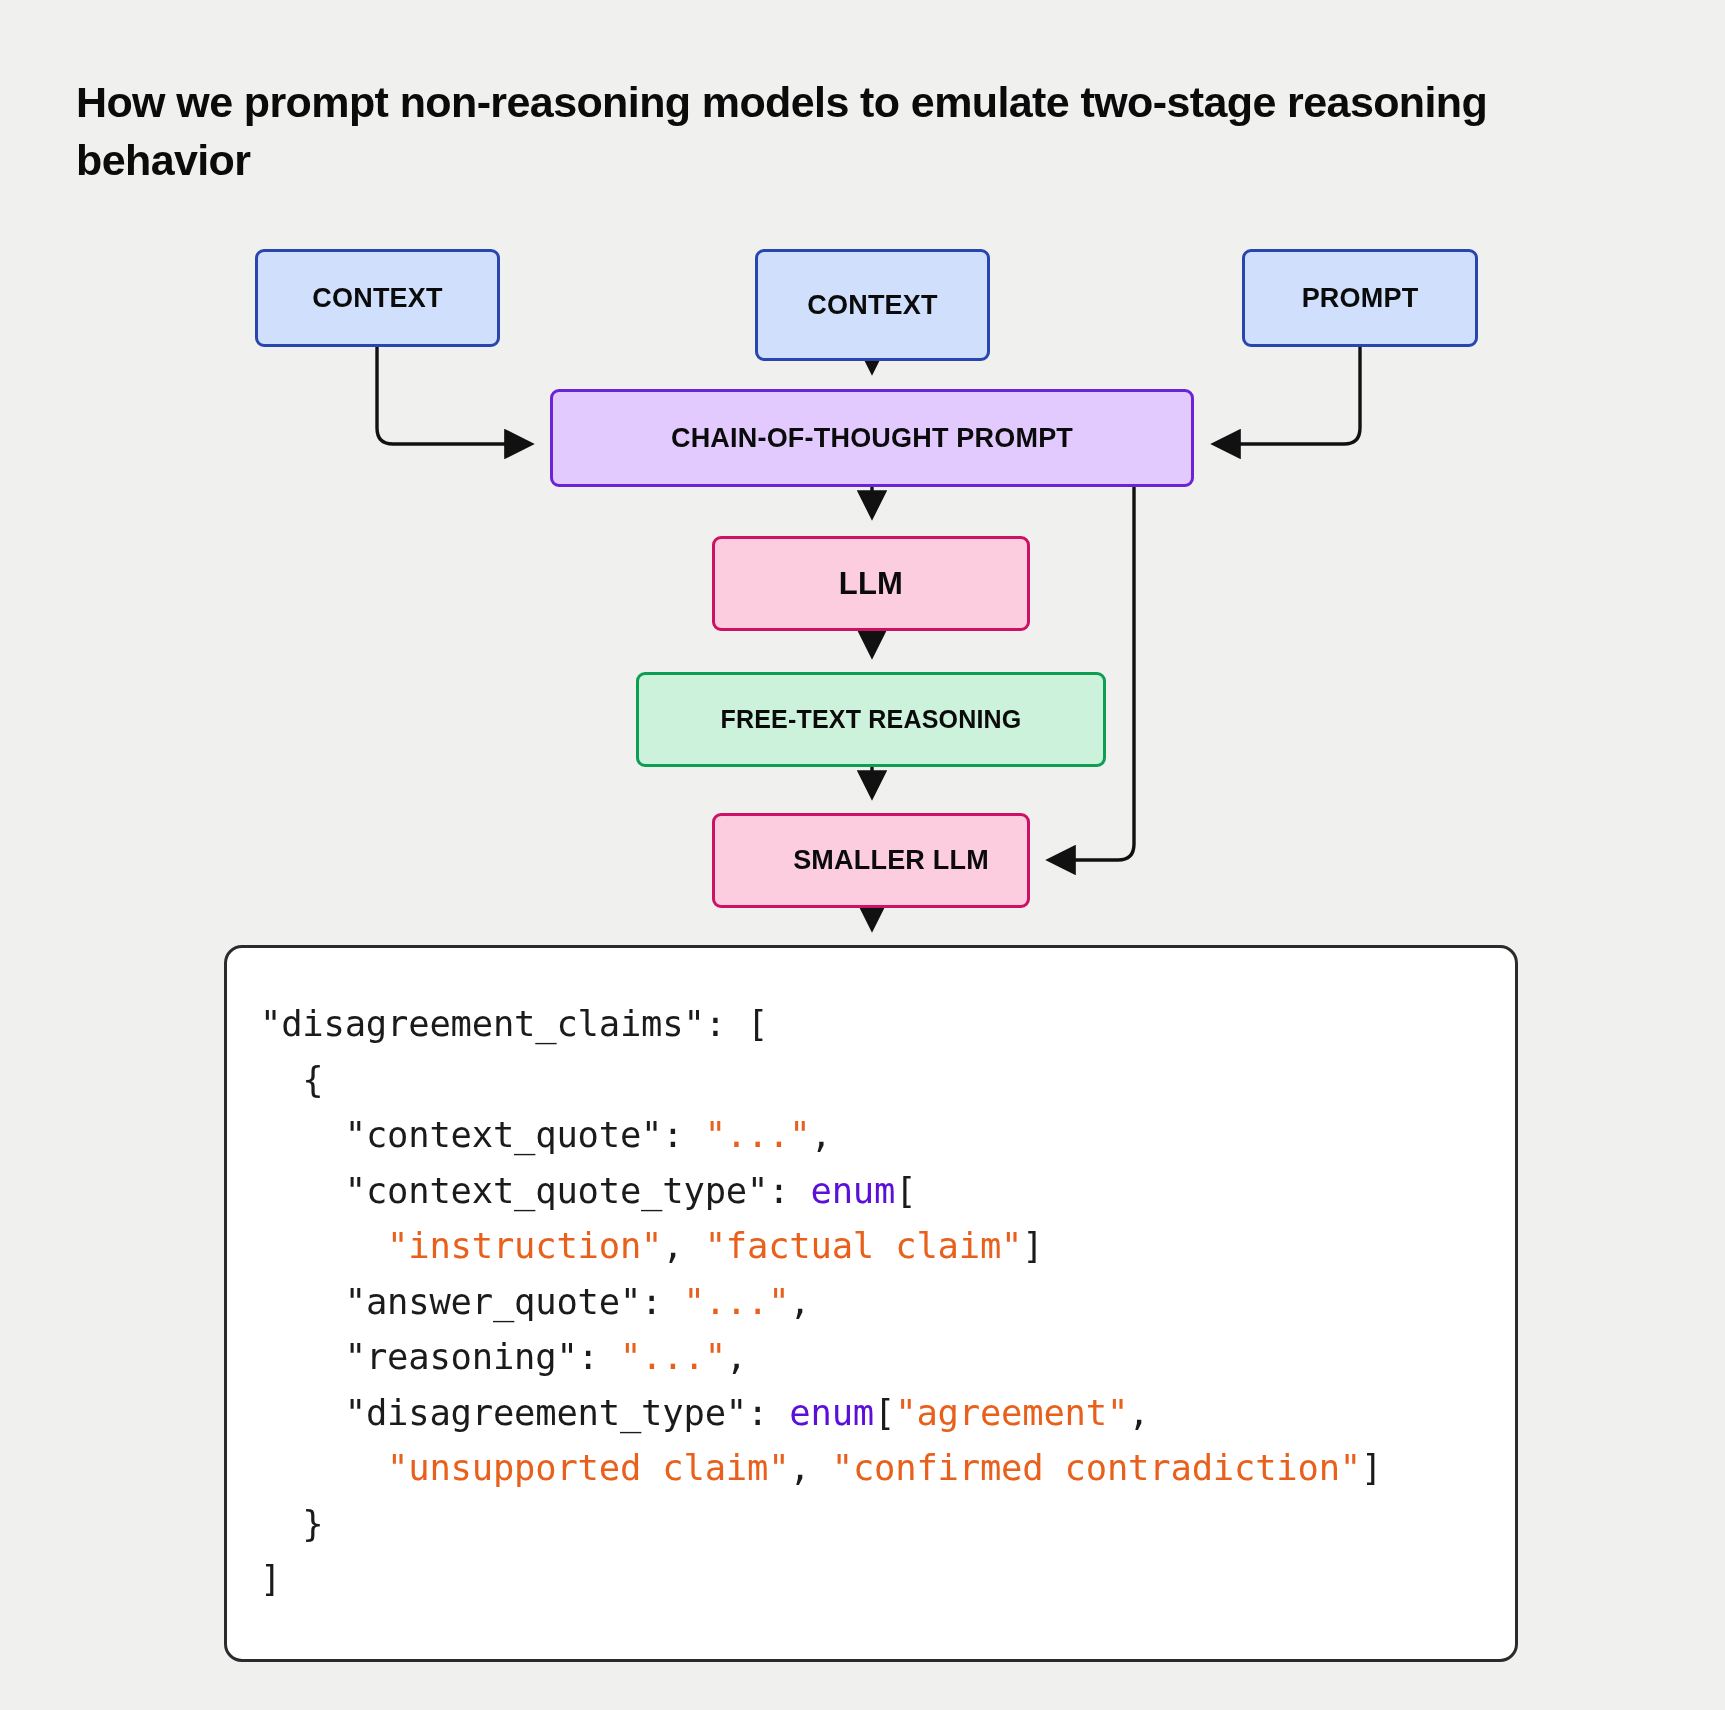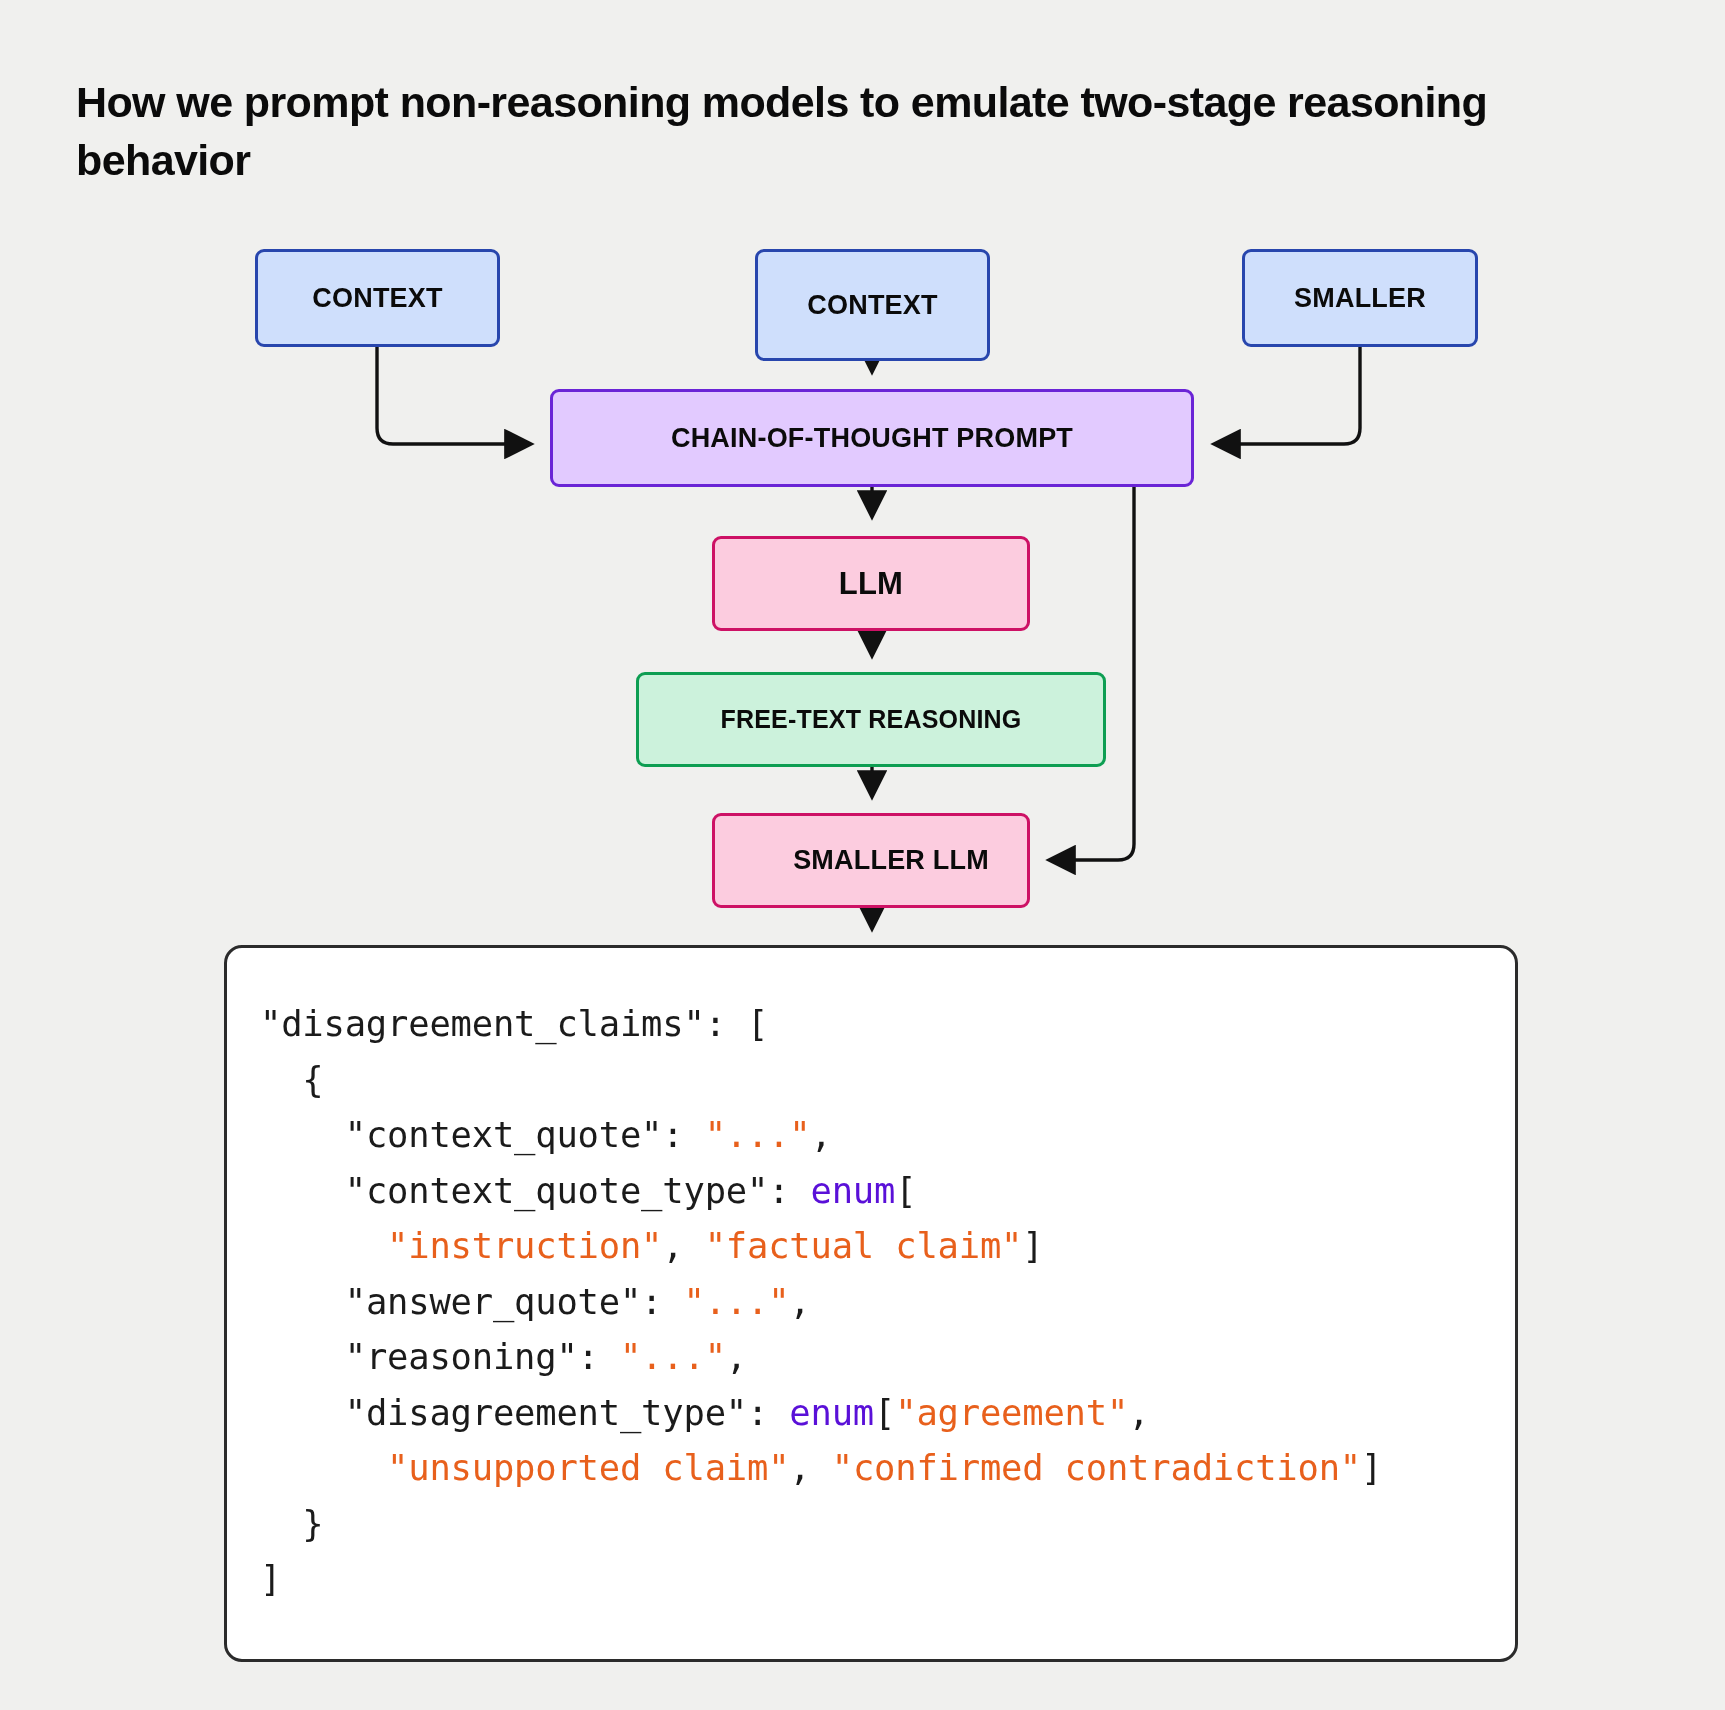--- a/index.html
+++ b/index.html
@@ -119,7 +119,7 @@
 
     <div class="node blue" id="n-question" style="background: rgb(207, 223, 252); border-color: rgb(40, 70, 173);">CONTEXT</div>
     <div class="node blue" id="n-context" style="background: rgb(207, 223, 252); border-color: rgb(40, 70, 173);">CONTEXT</div>
-    <div class="node blue" id="n-answer" style="background: rgb(207, 223, 252); border-color: rgb(40, 70, 173);">SMALLER</div>
+    <div class="node blue" id="n-answer" style="background: rgb(207, 223, 252); border-color: rgb(40, 70, 173);">PROMPT</div>
     <div class="node purple" id="n-cot" style="background: rgb(226, 202, 255); border-color: rgb(106, 36, 214); text-align: center;">CHAIN-OF-THOUGHT PROMPT</div>
     <div class="node pink" id="n-llm" style="background: rgb(252, 204, 223); border-color: rgb(205, 17, 101);">LLM</div>
     <div class="node green" id="n-free" style="background: rgb(204, 242, 220); border-color: rgb(13, 158, 82);">FREE-TEXT REASONING</div>

